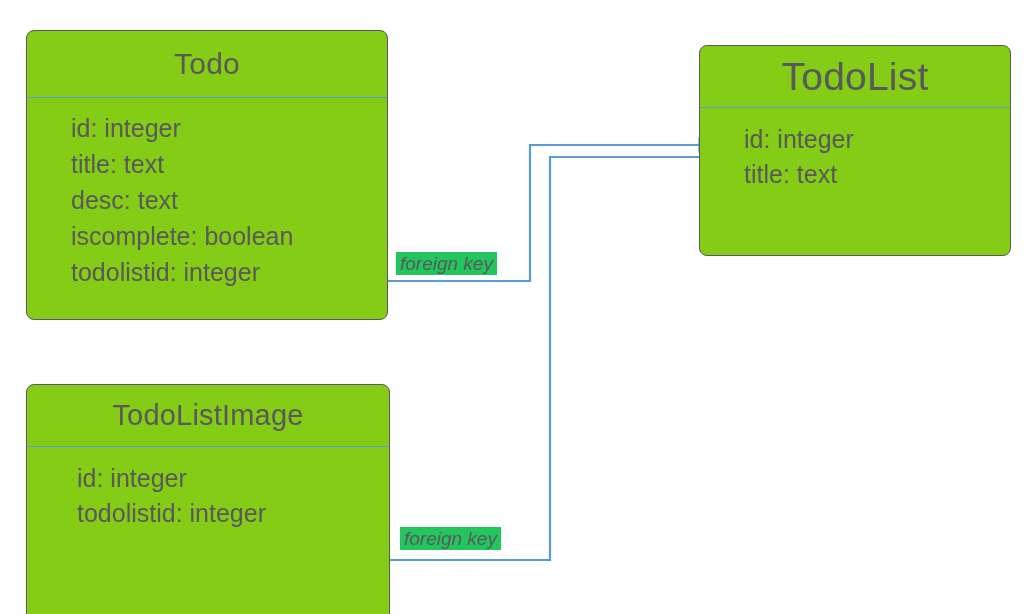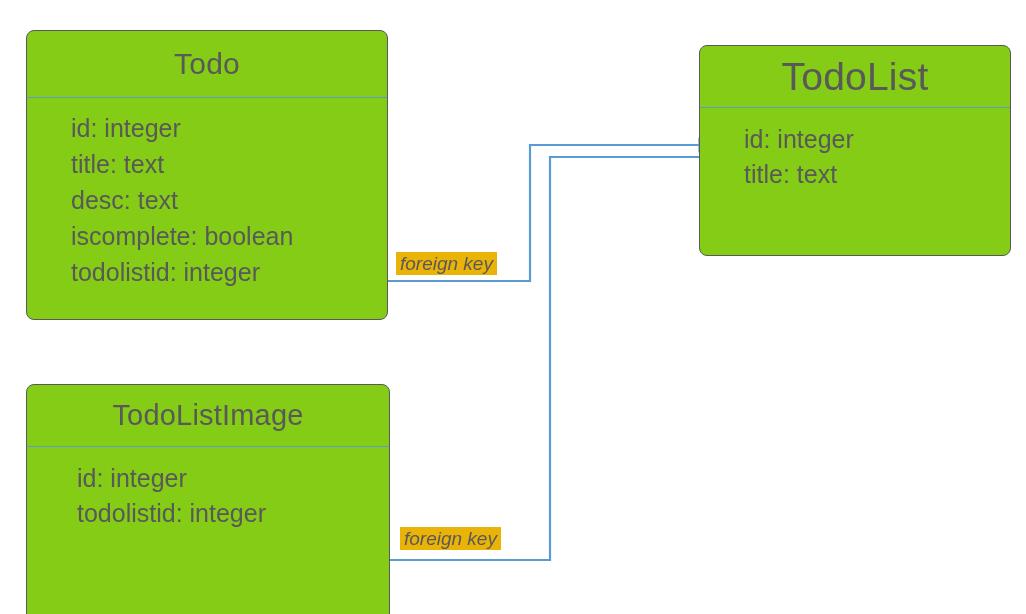--- a/index.html
+++ b/index.html
@@ -134,7 +134,7 @@
     font-size: 19px;
     line-height: 19px;
     white-space: nowrap;
-    background: #eab308;
+    background: #22c55e;
     padding: 2px 4px;
   }
   #rel-label-todo {

